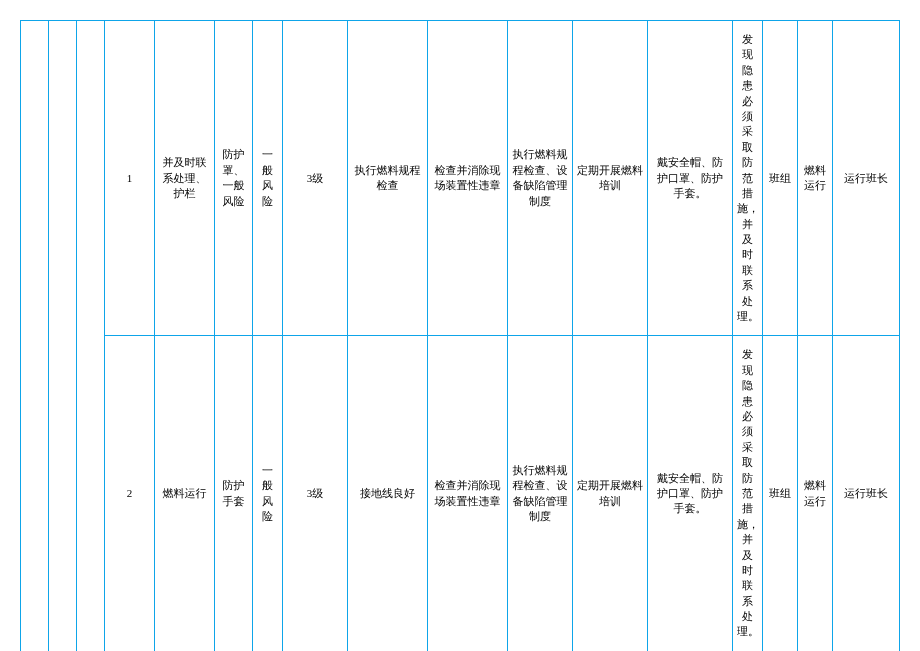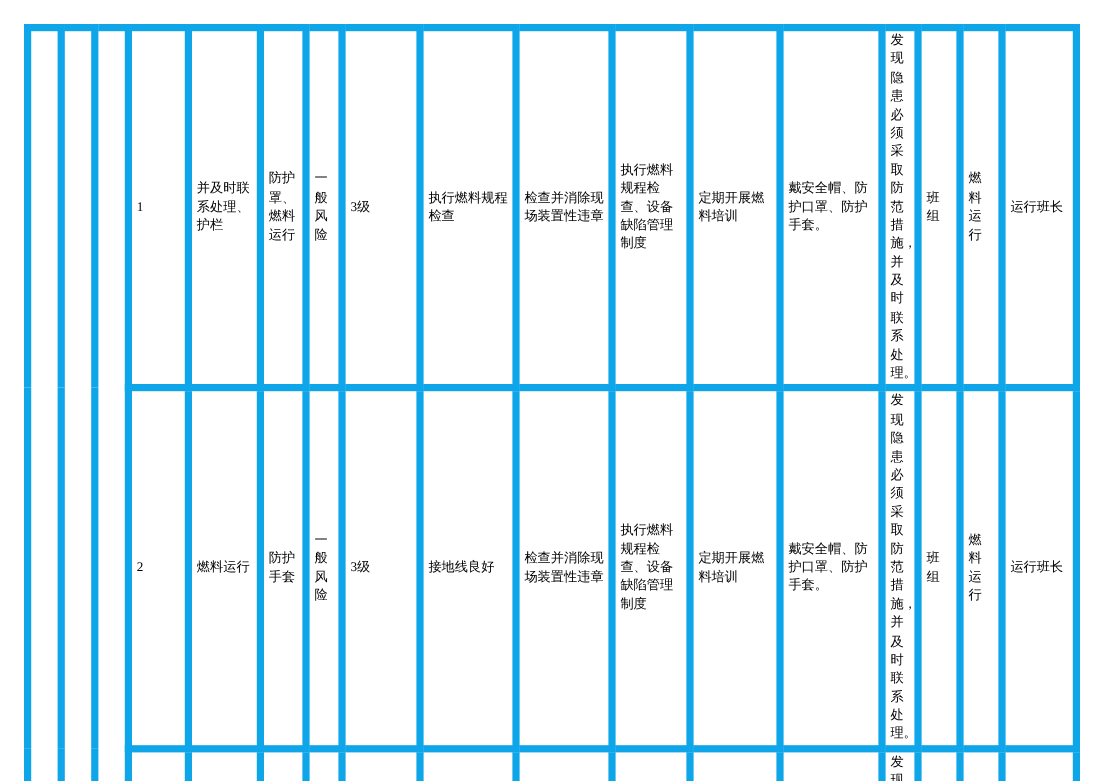--- a/index.html
+++ b/index.html
@@ -20,9 +20,10 @@
       table-layout: fixed;
     }
     td {
-      border: 6px solid #0ea5e9;
-      padding: 1px 4px;
+      border: 1px solid #0ea5e9;
+      padding: 11px 4px;
       vertical-align: middle;
+      text-align: center;
       word-break: break-all;
       line-height: 1.4;
     }

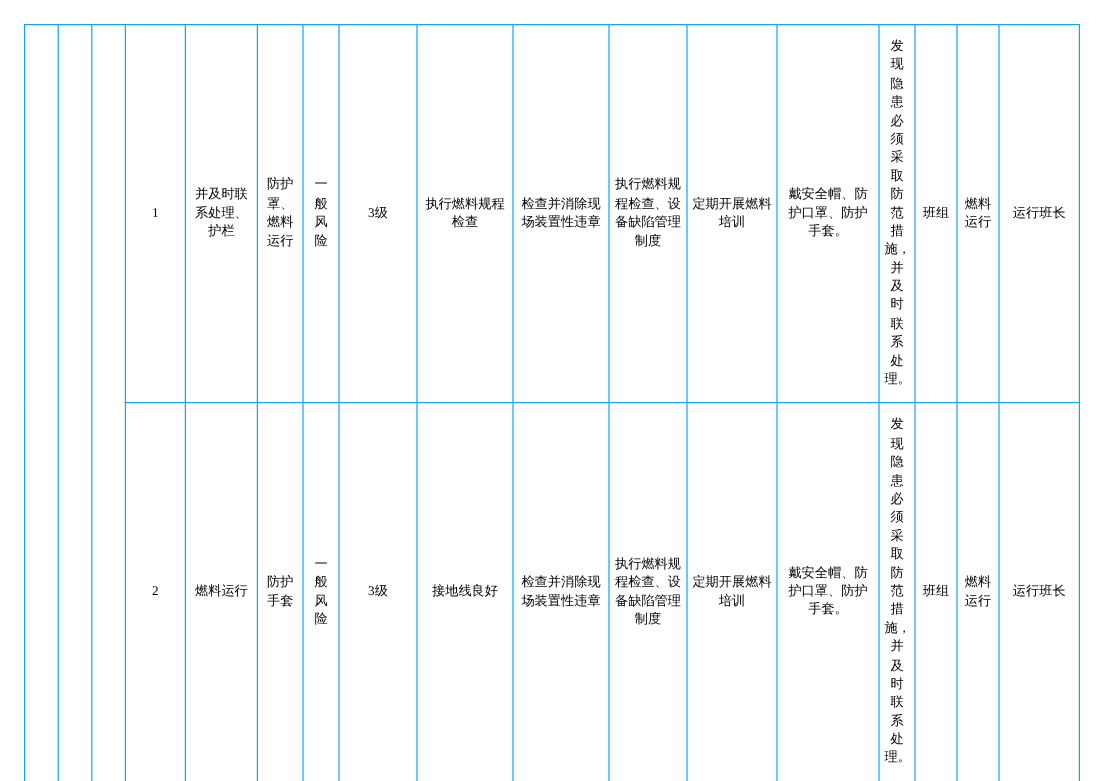--- a/index.html
+++ b/index.html
@@ -81,7 +81,7 @@
         </td>
         <td>1</td>
         <td>并及时联系处理、护栏</td>
-        <td>防护罩、燃料运行</td>
+        <td>防护罩、一般风险</td>
         <td>一般风险</td>
         <td>3级</td>
         <td>执行燃料规程检查</td>

